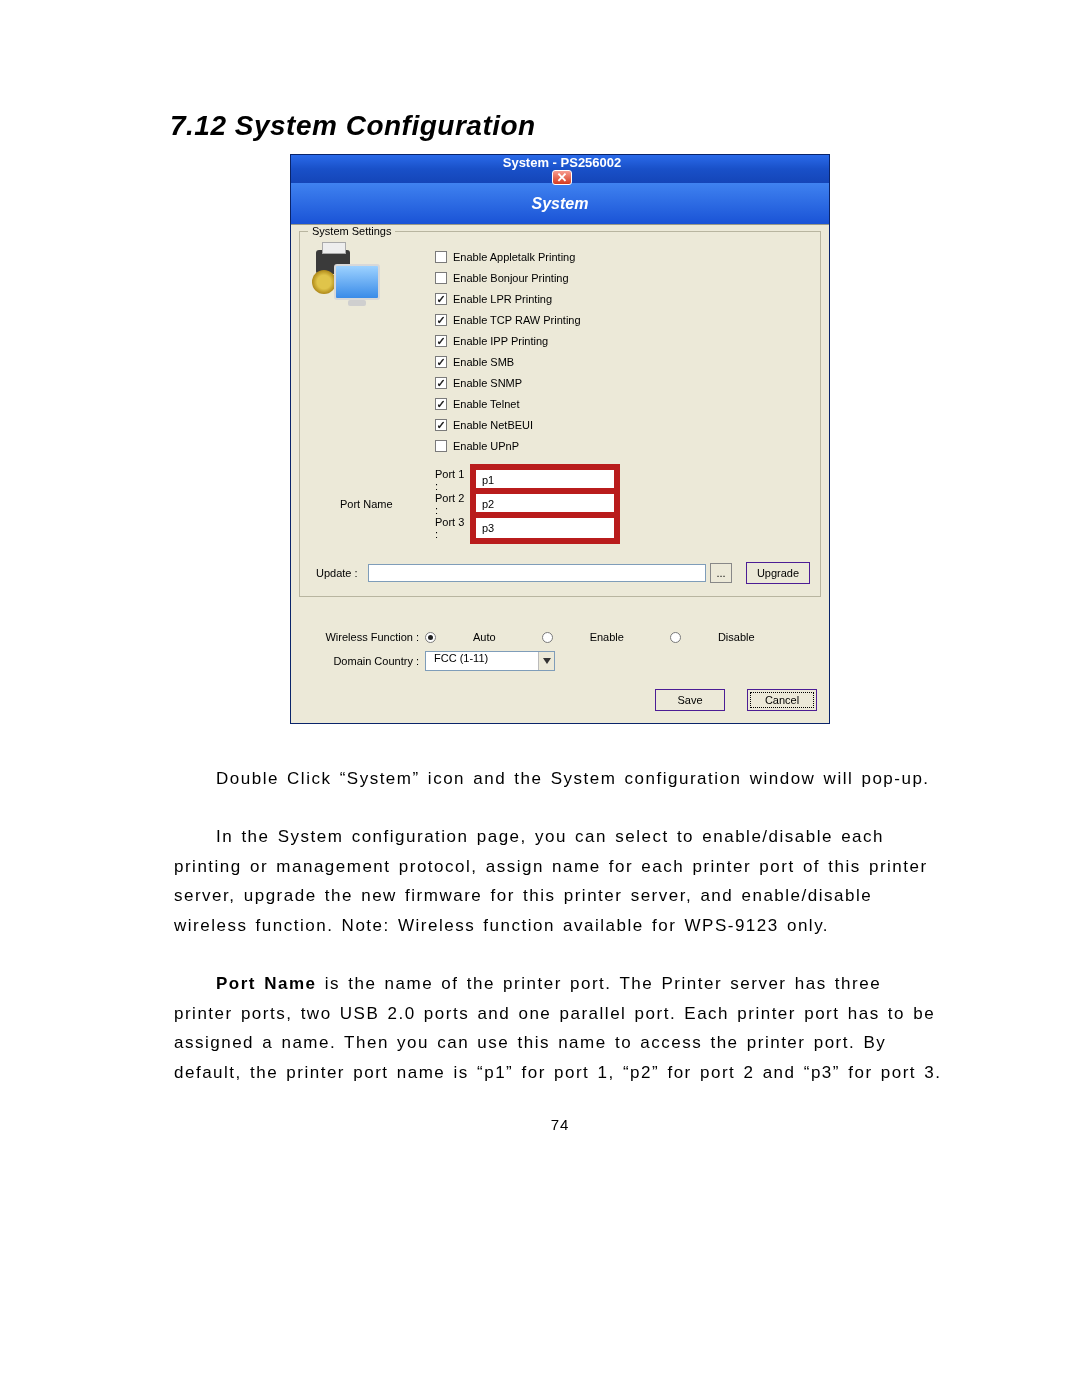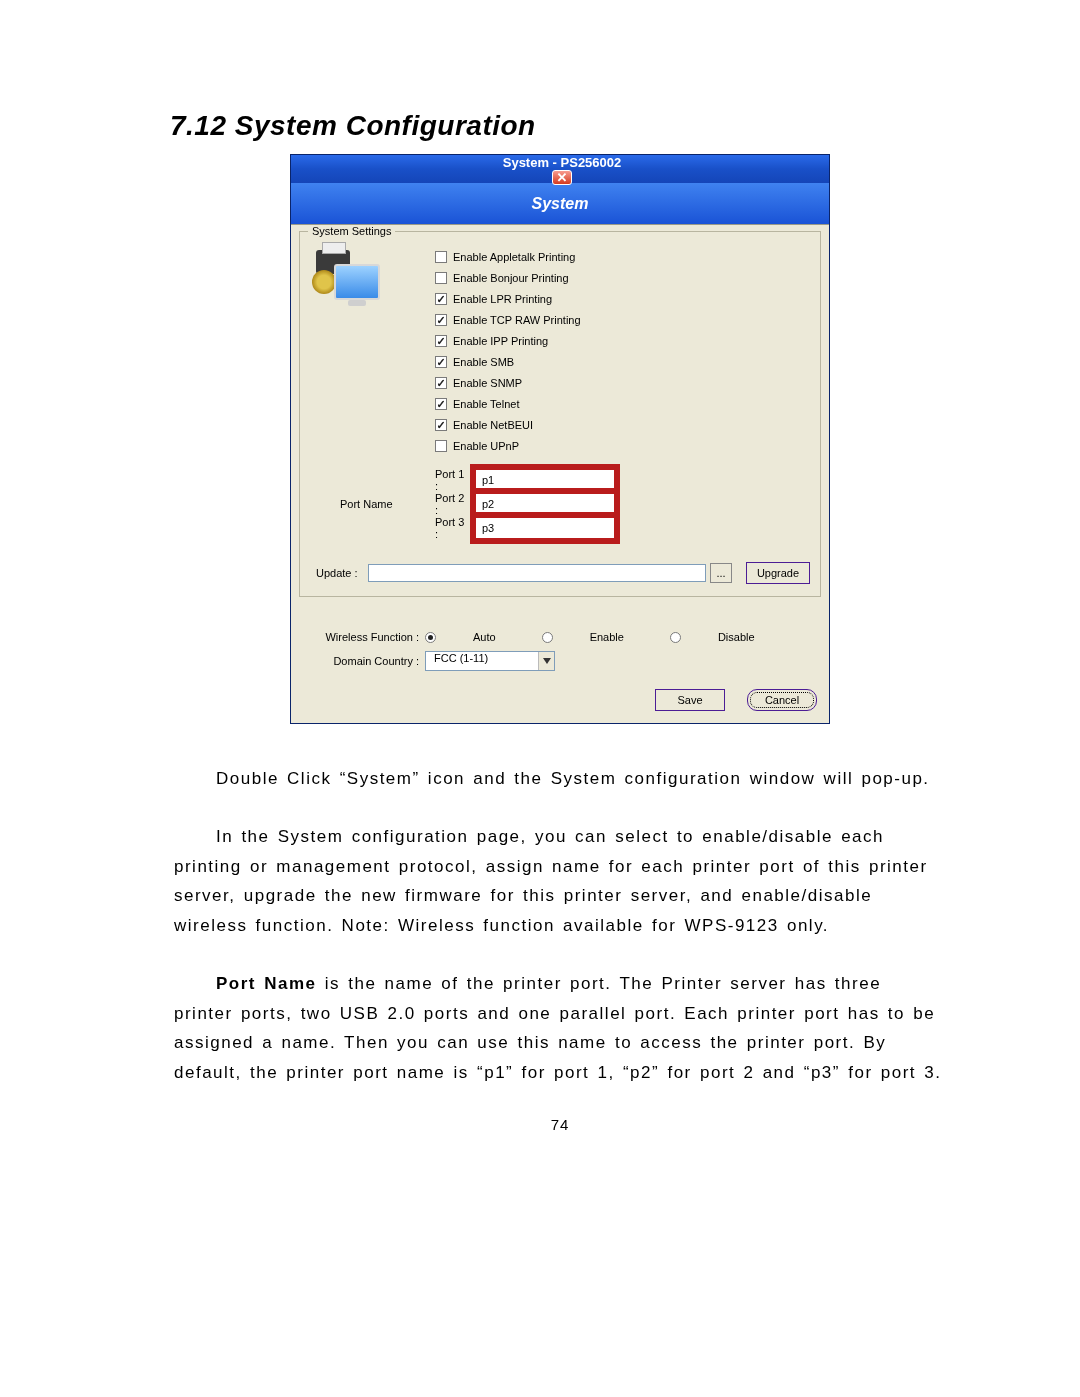--- a/index.html
+++ b/index.html
@@ -168,7 +168,7 @@
     padding: 10px 12px 12px 0;
   }
   .footbtn { width: 70px; }
-  .footbtn.focus { outline: 1px dotted #000; outline-offset: -4px; border-radius: 10px; }
+  .footbtn.focus { outline: 1px dotted #000; outline-offset: -4px; }
 
   
   .body-text {

